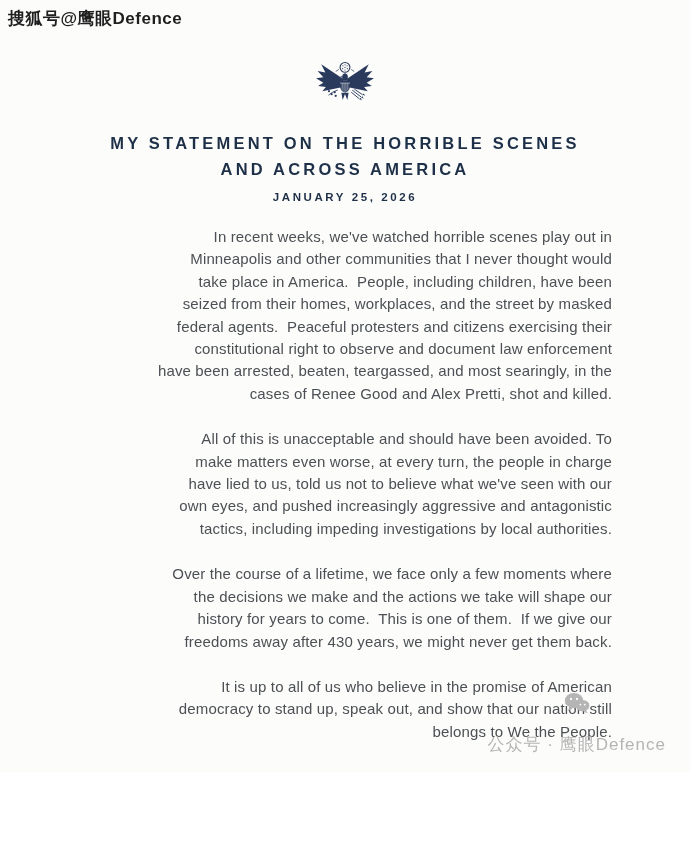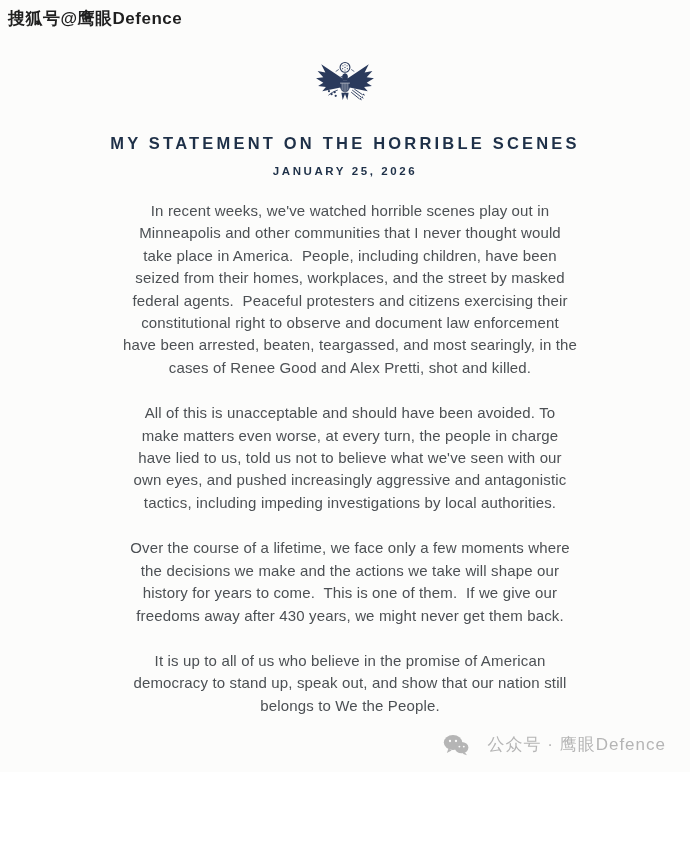--- a/index.html
+++ b/index.html
@@ -115,6 +115,7 @@
 
     <div class="title">
       <div>MY STATEMENT ON THE HORRIBLE SCENES</div>
+      <div>AND ACROSS AMERICA</div>
     </div>
 
     <div class="date">JANUARY 25, 2026</div>

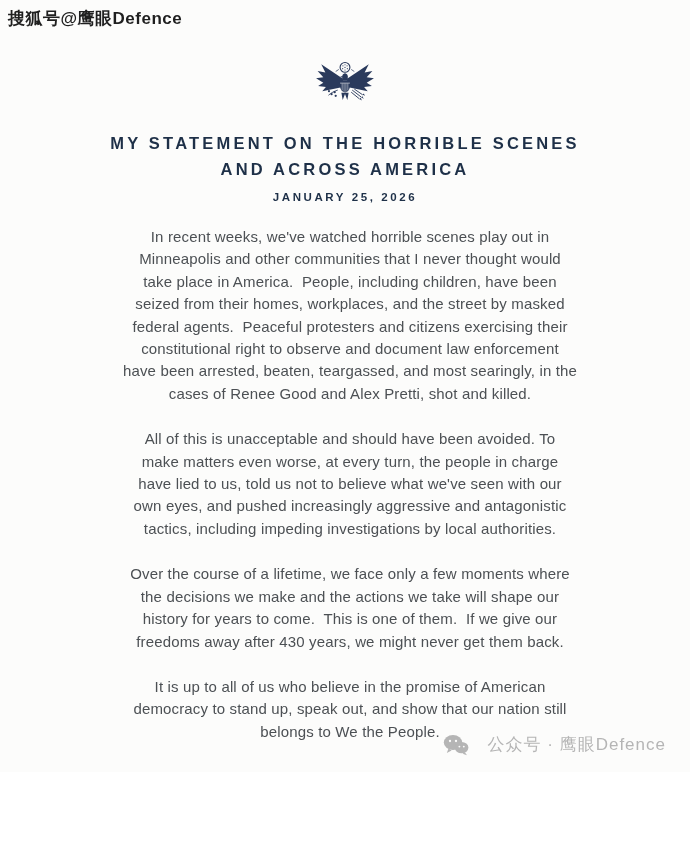--- a/index.html
+++ b/index.html
@@ -51,7 +51,7 @@
   }
   .body {
     margin-top: 23px;
-    text-align: center;
+    text-align: right;
     color: #4c5054;
     font-size: 15px;
     line-height: 22.4px;

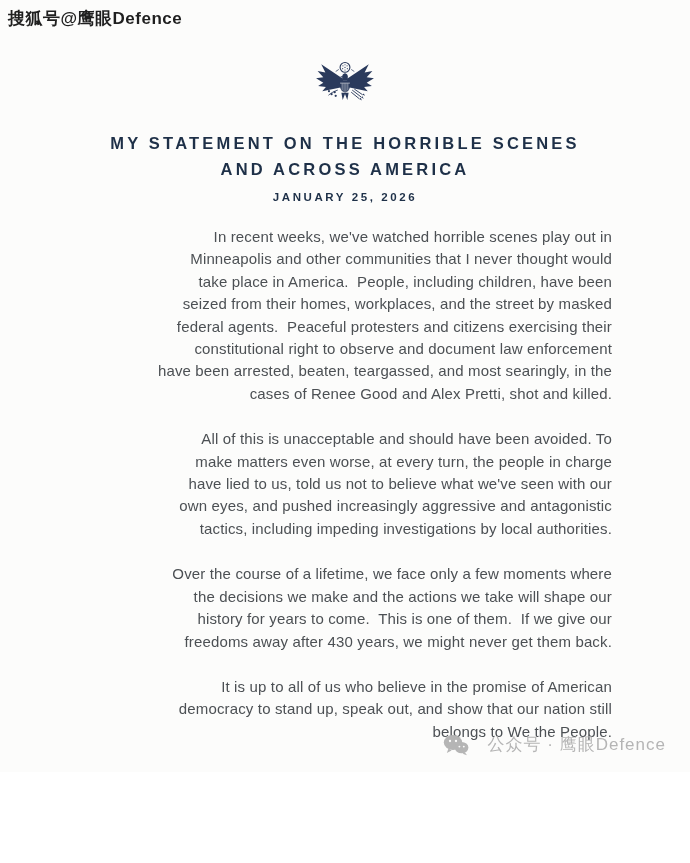--- a/index.html
+++ b/index.html
@@ -72,6 +72,7 @@
     color: #b5b5b5;
     font-size: 17px;
     letter-spacing: 1px;
+    flex-direction: column;
   }
   .wm-icon { display: inline-flex; }
 </style>

